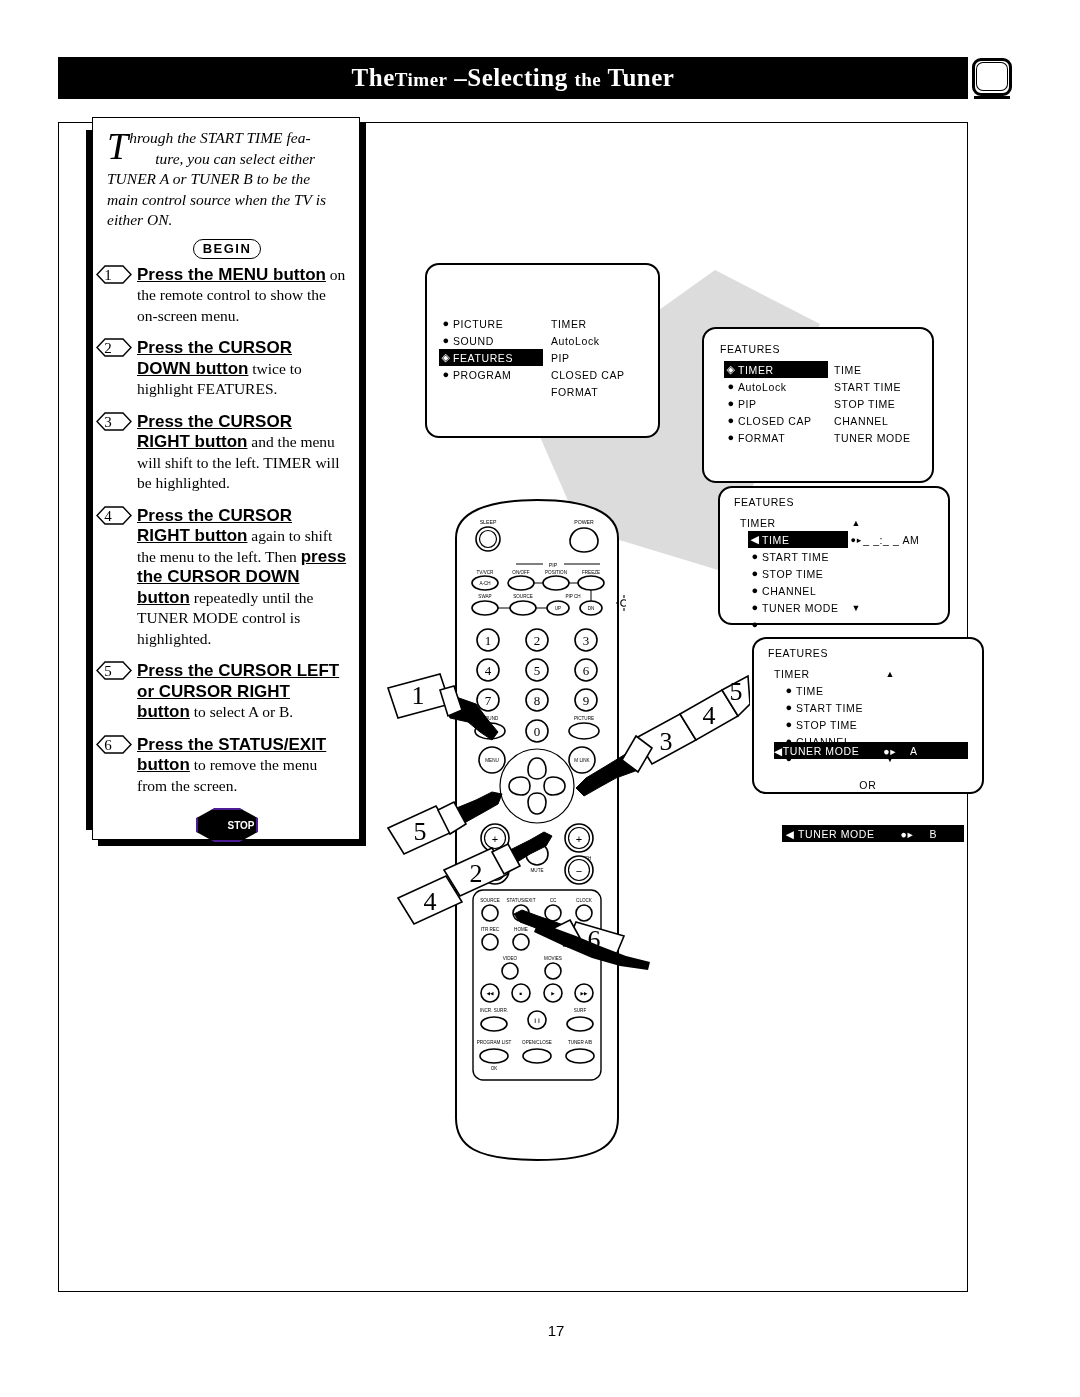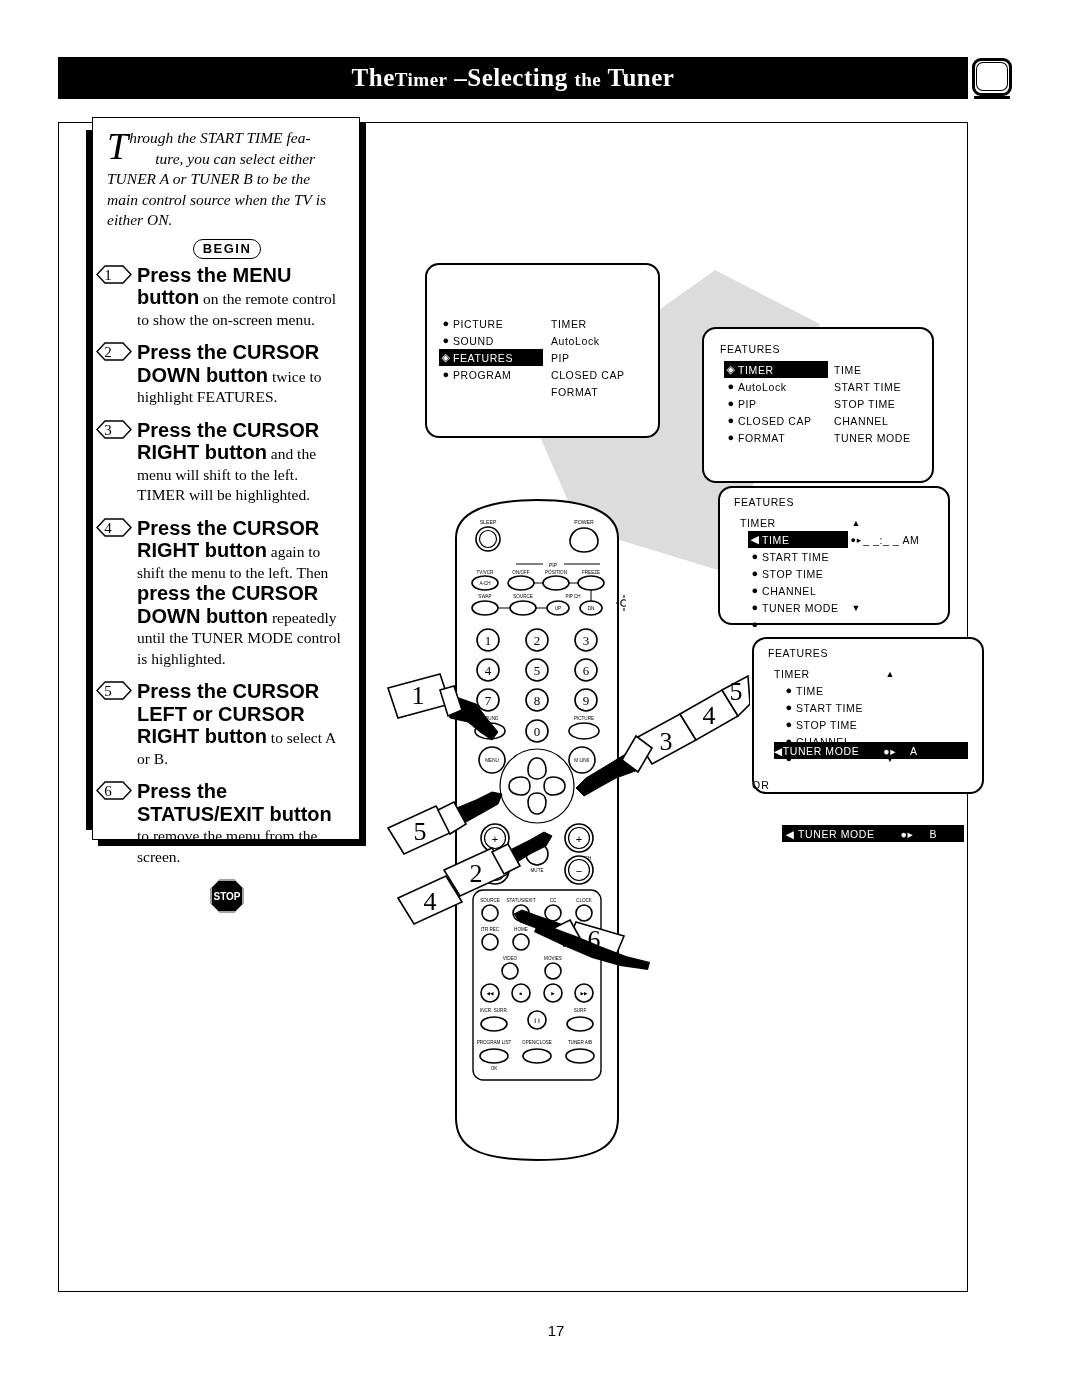--- a/index.html
+++ b/index.html
@@ -42,7 +42,7 @@
     padding:1px 9px 2px 9px;}
   .step{position:relative;padding-left:30px;margin:0 0 12px 0;
         font-size:15.5px;line-height:20.5px;}
-  .step b{font-family:"Liberation Sans",sans-serif;font-weight:bold;font-size:20px;}
+  .step b{font-family:"Liberation Sans",sans-serif;font-weight:bold;font-size:17px;text-decoration:underline;}
   .step .num{position:absolute;left:-12px;top:0px;width:38px;height:19px;}
   .step .num svg{display:block;}
   .step .num .d{font-family:"Liberation Serif",serif;font-size:15px;}

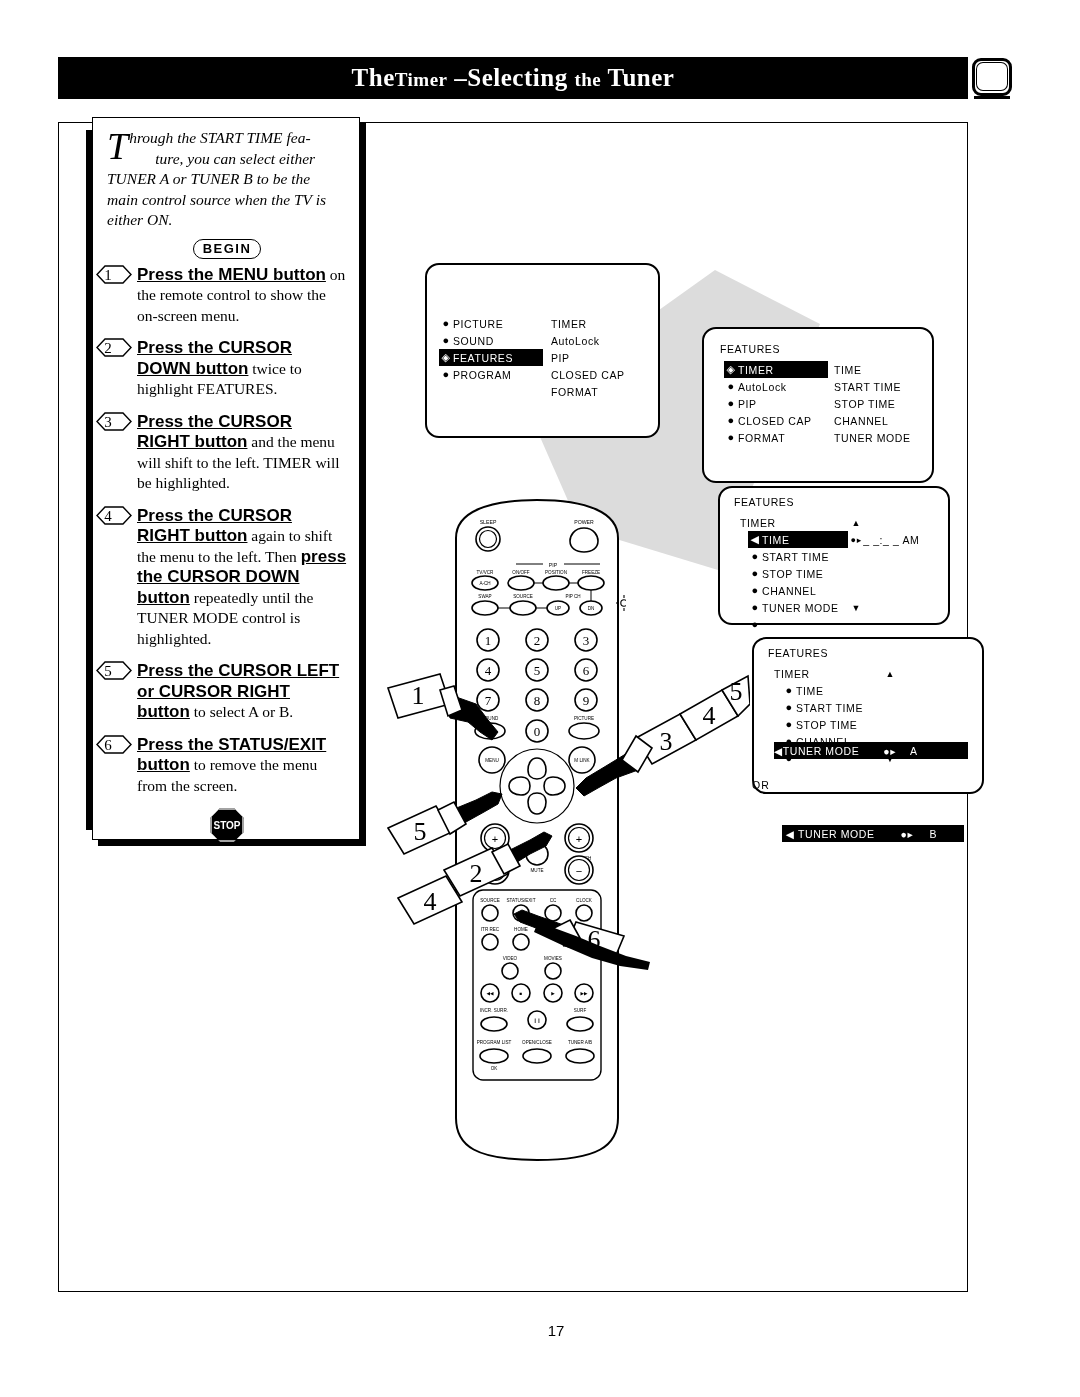--- a/index.html
+++ b/index.html
@@ -81,7 +81,7 @@
   .colR .row{height:17px;}
   .hl-box{background:#000;color:#fff;display:flex;align-items:center;height:17px;}
   .updown{width:14px;text-align:center;font-size:9px;}
-  .orlabel{position:absolute;left:752px;top:779px;width:232px;
+  .orlabel{position:absolute;left:752px;top:779px;width:232px;text-align:center;
       font-family:"Liberation Sans",sans-serif;font-size:10.5px;letter-spacing:1px;z-index:4;}
   .orbar{position:absolute;left:782px;top:825px;width:182px;height:17px;background:#000;
       color:#fff;font-family:"Liberation Sans",sans-serif;font-size:10.5px;

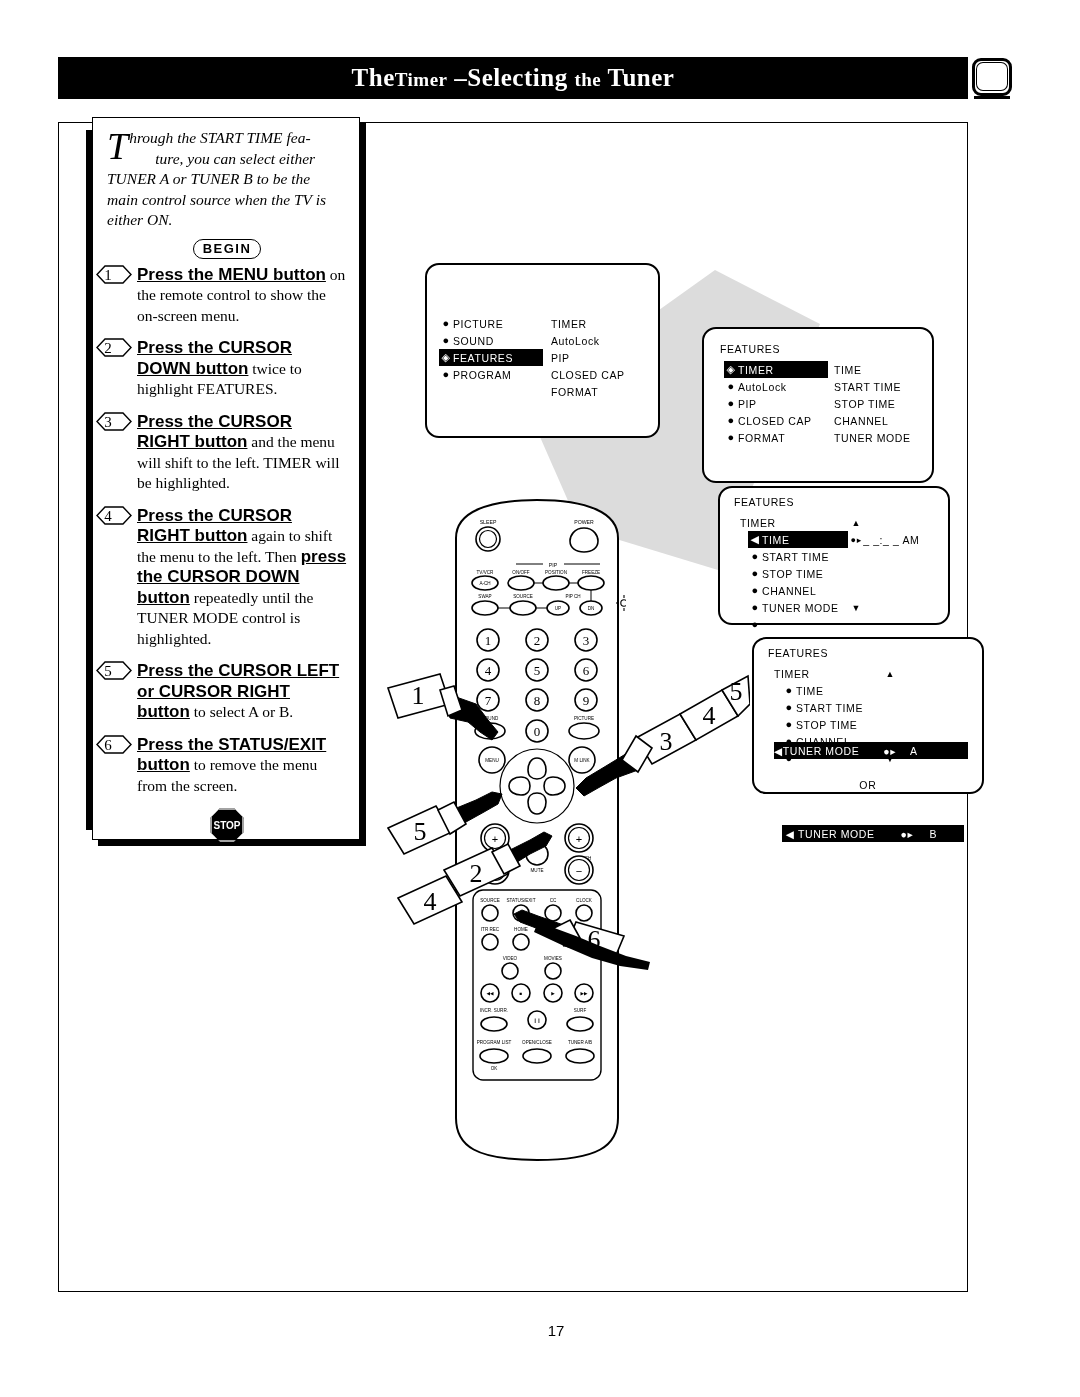--- a/index.html
+++ b/index.html
@@ -51,7 +51,7 @@
       font-family:"Liberation Sans",sans-serif;font-weight:bold;font-size:10px;
       display:flex;align-items:center;justify-content:center;
       clip-path:polygon(30% 0,70% 0,100% 30%,100% 70%,70% 100%,30% 100%,0 70%,0 30%);
-      border:2px solid #a3a3a3;}
+      border:2px solid #4c1d95;padding-left:28px;}
 
   
   .vbar{position:absolute;left:86px;top:130px;width:6px;height:700px;background:#000;}

